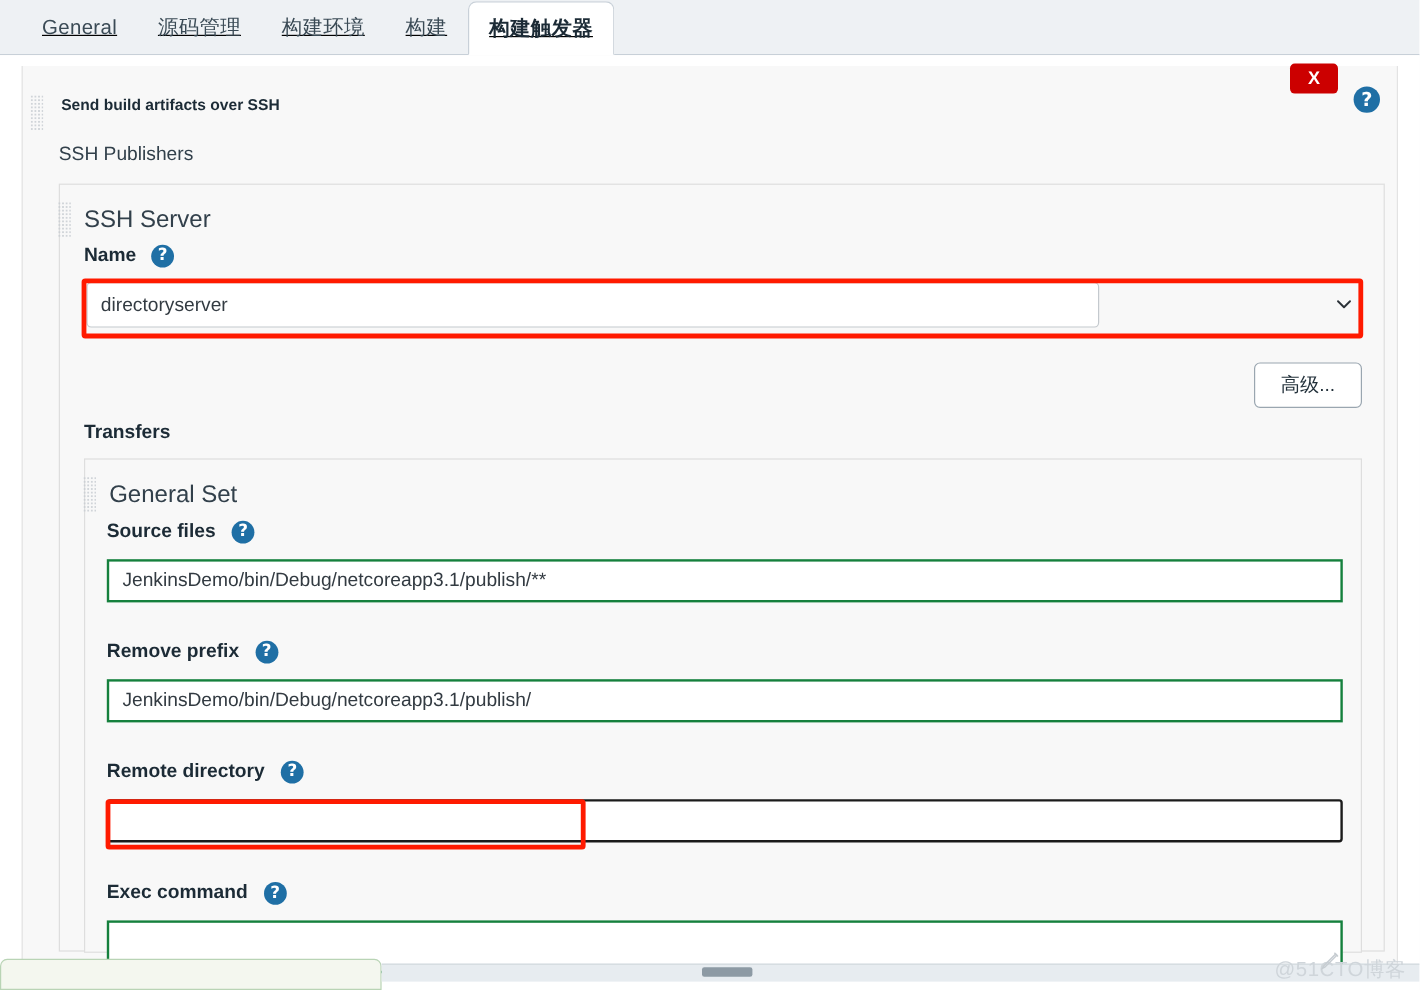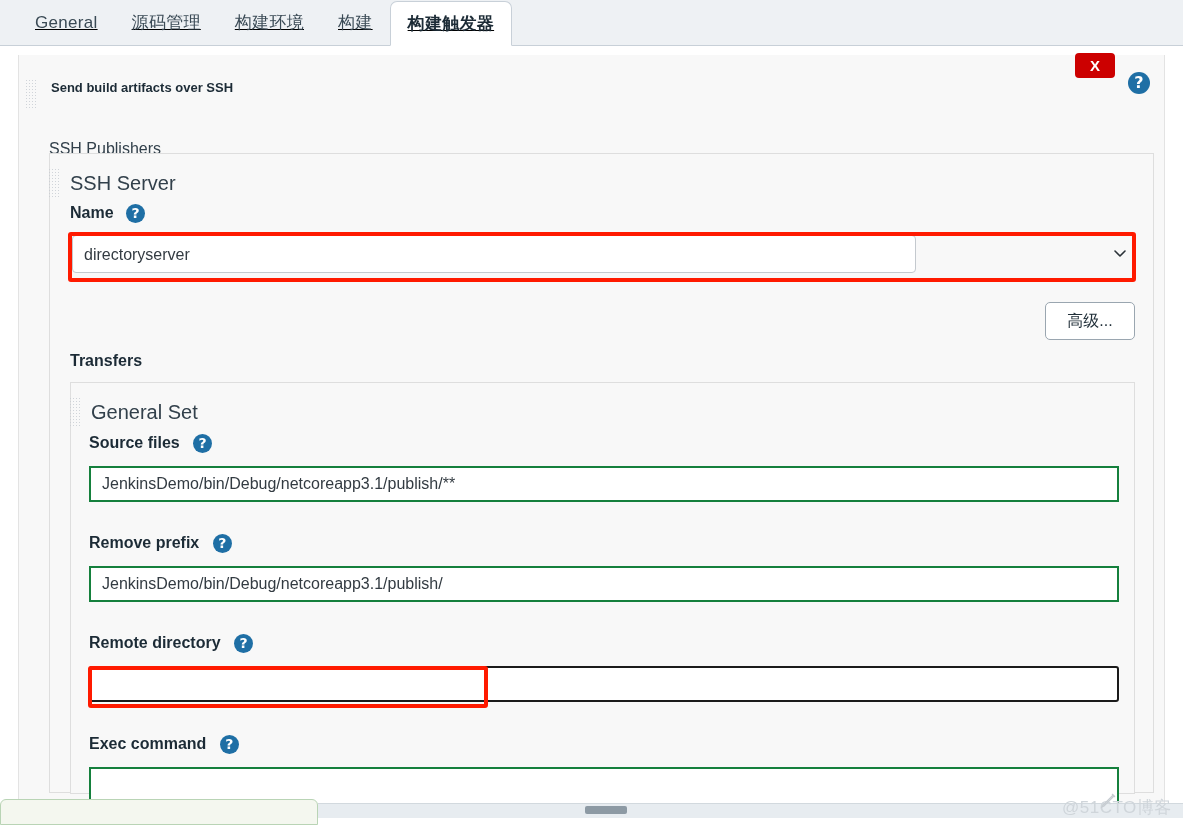--- a/index.html
+++ b/index.html
@@ -262,7 +262,7 @@
 
       <div class="block-title" style="left:32px; top:25px;">Send build artifacts over SSH</div>
 
-      <div class="sub-title" style="left:30px; top:65px;margin-top:20px;">SSH Publishers</div>
+      <div class="sub-title" style="left:30px; top:65px;">SSH Publishers</div>
 
       <div class="panel" style="left:30px; top:98px; width:1105px; height:640px;">
 

